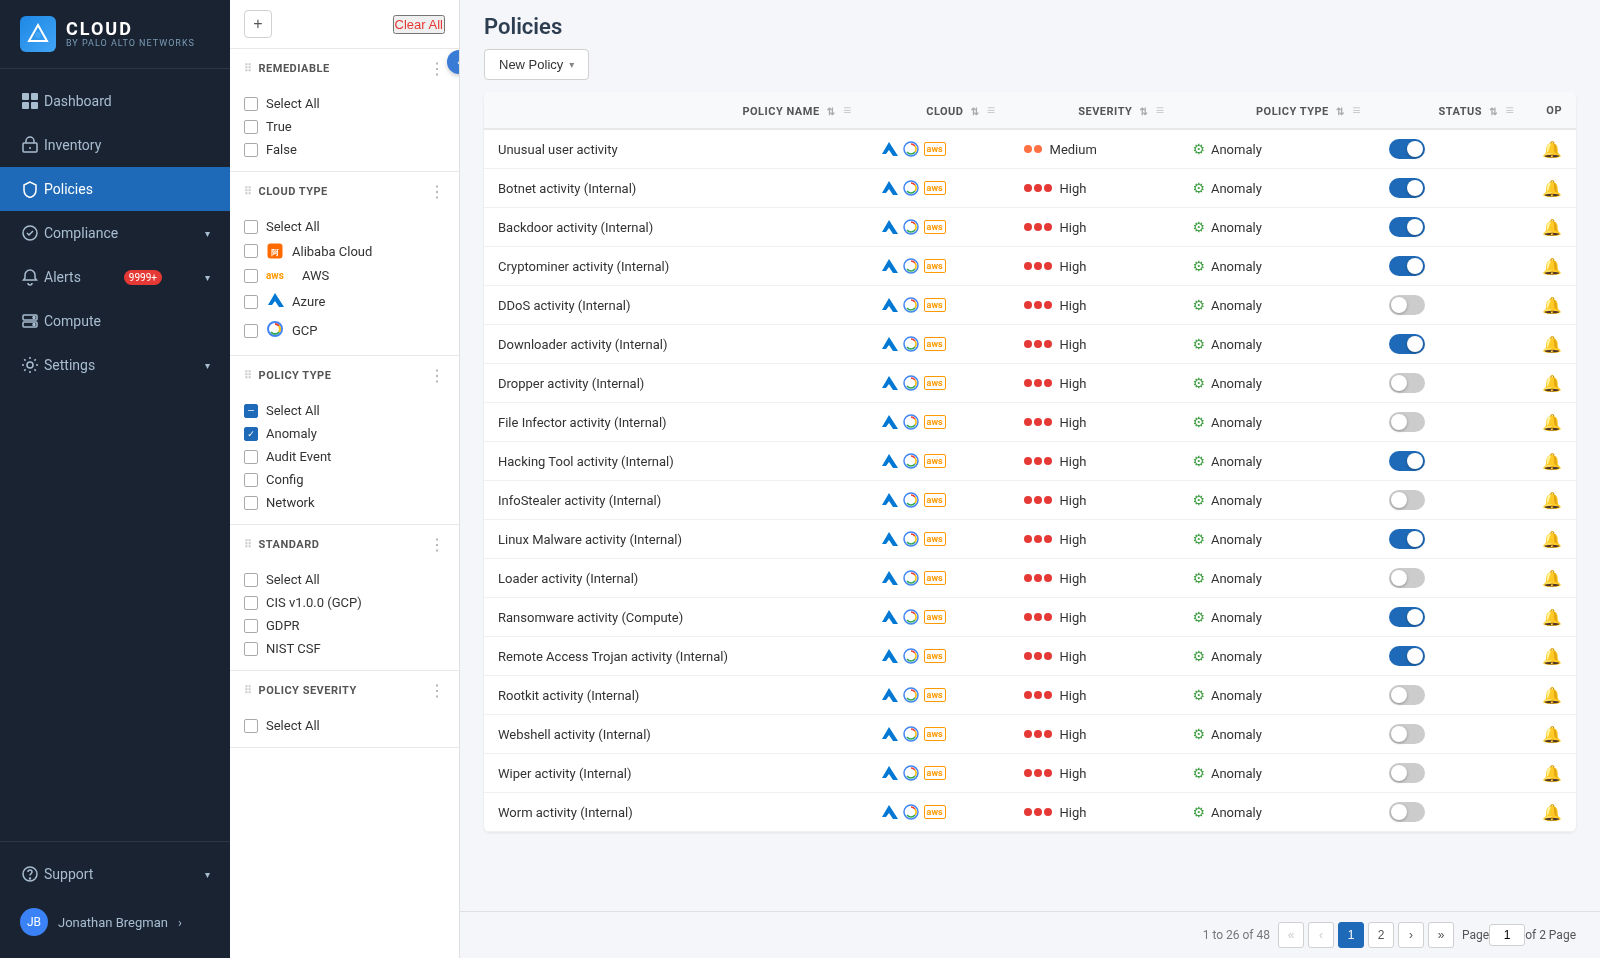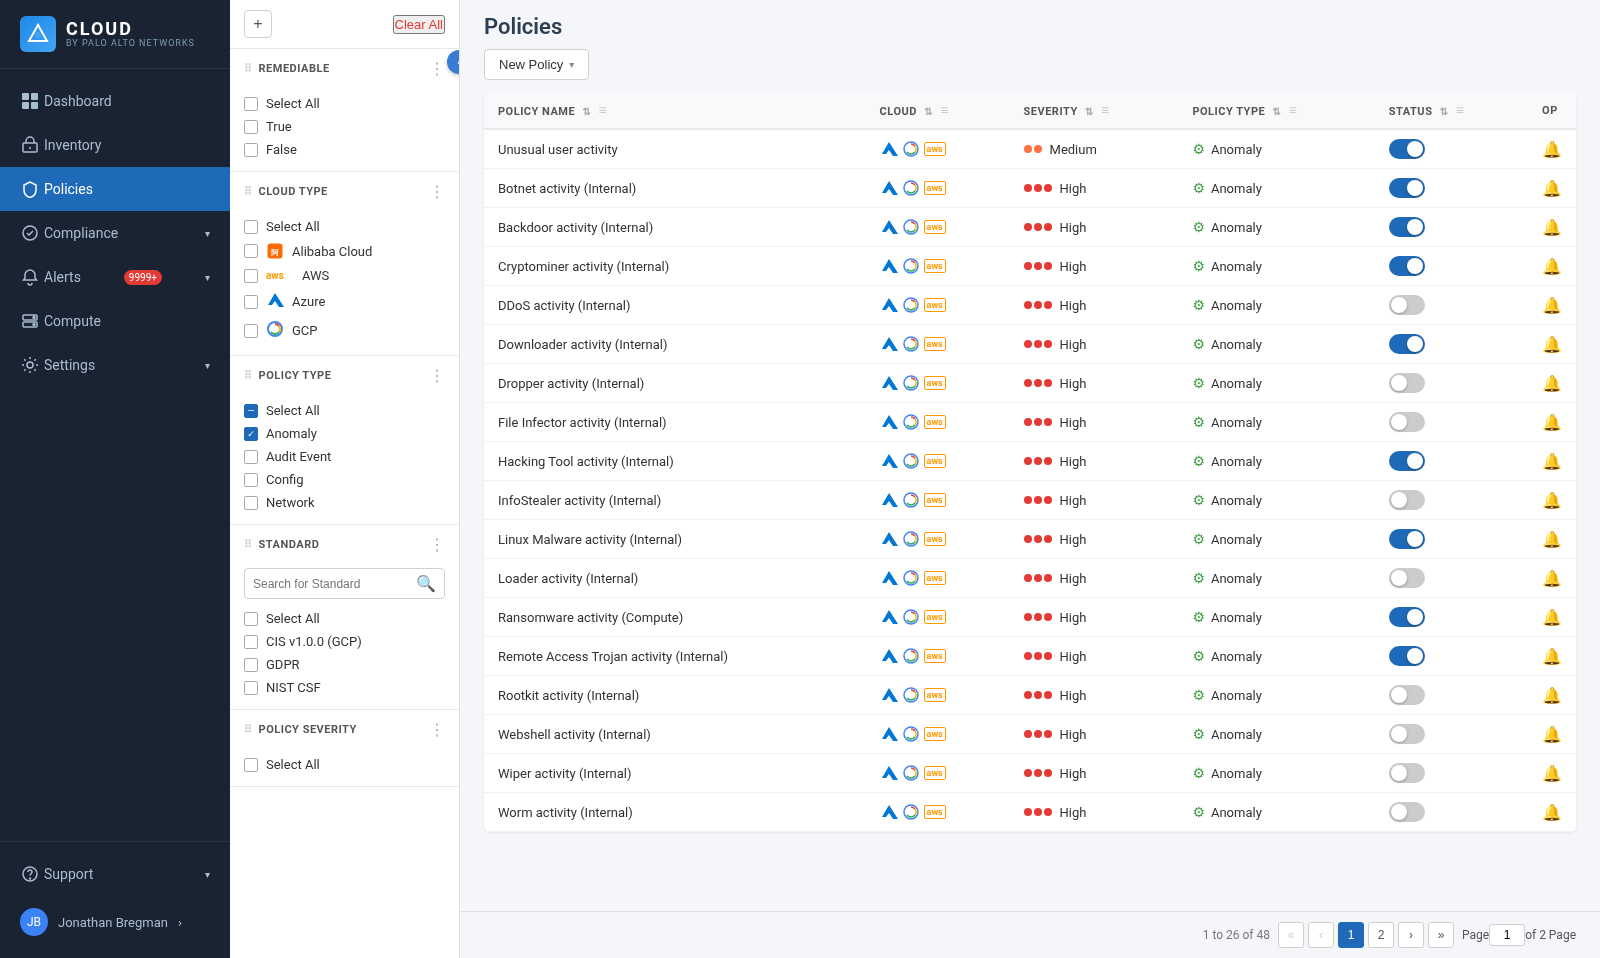--- a/index.html
+++ b/index.html
@@ -55,7 +55,7 @@
     .table-container { flex: 1; overflow-y: auto; padding: 0 24px; }
     .policies-table { width: 100%; border-collapse: collapse; background: #fff; border-radius: 6px; overflow: hidden; box-shadow: 0 1px 3px rgba(0,0,0,0.08); }
     .policies-table thead tr { background: #f8f9fb; border-bottom: 2px solid #e8e8e8; }
-    .policies-table th { padding: 10px 14px; text-align: left; font-size: 11px; font-weight: 700; color: #555; letter-spacing: 0.5px; white-space: nowrap; position: relative; }
+    .policies-table th { padding: 10px 14px; text-align: right; font-size: 11px; font-weight: 700; color: #555; letter-spacing: 0.5px; white-space: nowrap; position: relative; }
     .policies-table th .sort-icon { color: #aaa; margin-left: 4px; font-size: 10px; }
     .policies-table th .col-menu { color: #ccc; margin-left: 4px; cursor: pointer; font-size: 14px; }
     .policies-table td { padding: 9px 14px; font-size: 13px; color: #333; border-bottom: 1px solid #f0f0f0; vertical-align: middle; }

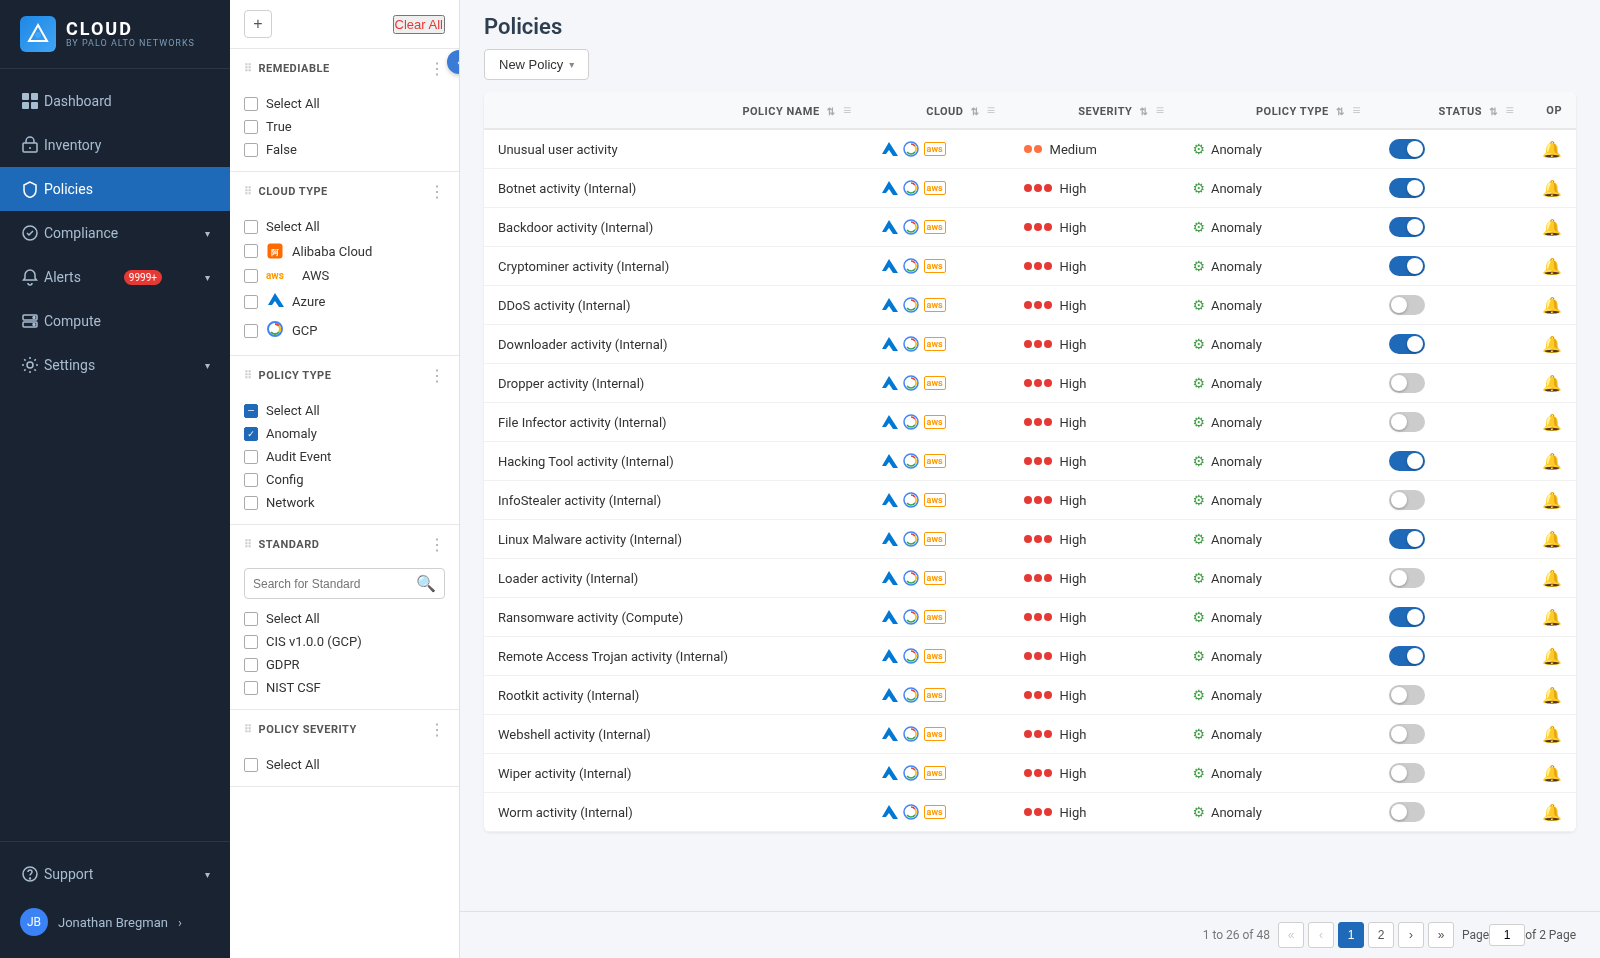--- a/index.html
+++ b/index.html
@@ -316,10 +316,6 @@
       <span class="filter-more">⋮</span>
     </div>
     <div class="filter-items">
-      <div class="filter-search">
-        <input type="text" placeholder="Search for Standard" style="">
-        <span style="color:#aaa;">🔍</span>
-      </div>
       <div class="filter-item">
         <div class="filter-checkbox"></div>
         <span>Select All</span>

